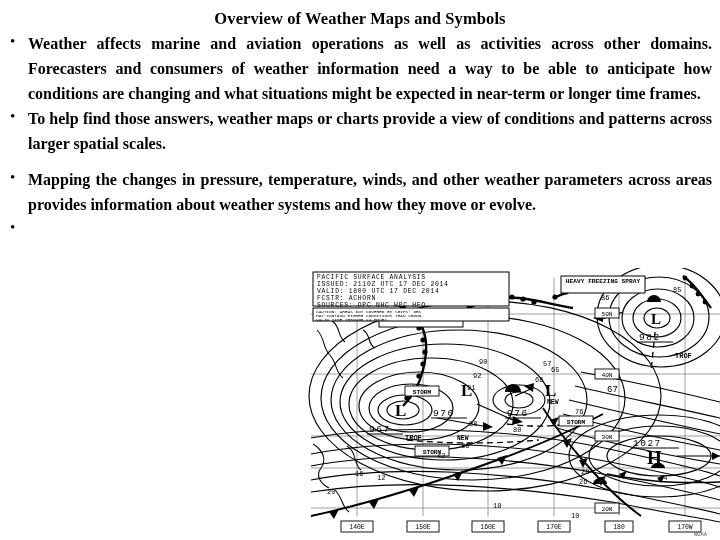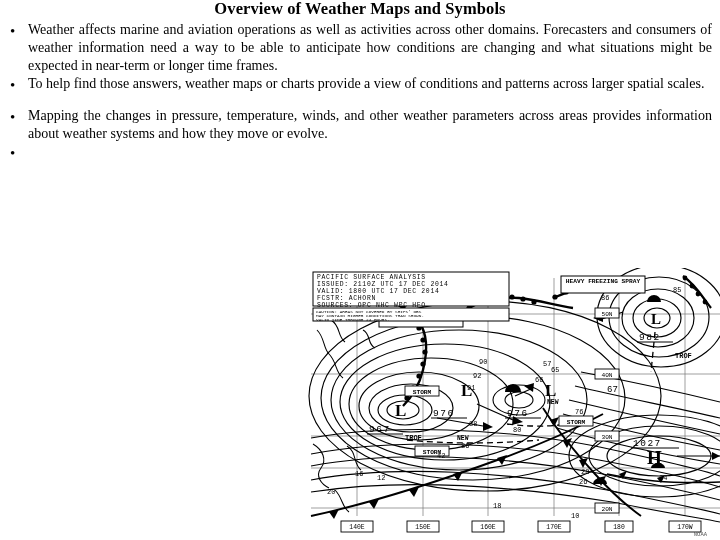--- a/index.html
+++ b/index.html
@@ -23,7 +23,7 @@
     font-size: 16.5px;
     line-height: 1.15;
     letter-spacing: 0.1px;
-    padding-top: 0;
+    padding-top: 10px;
     padding-bottom: 2px;
   }
 

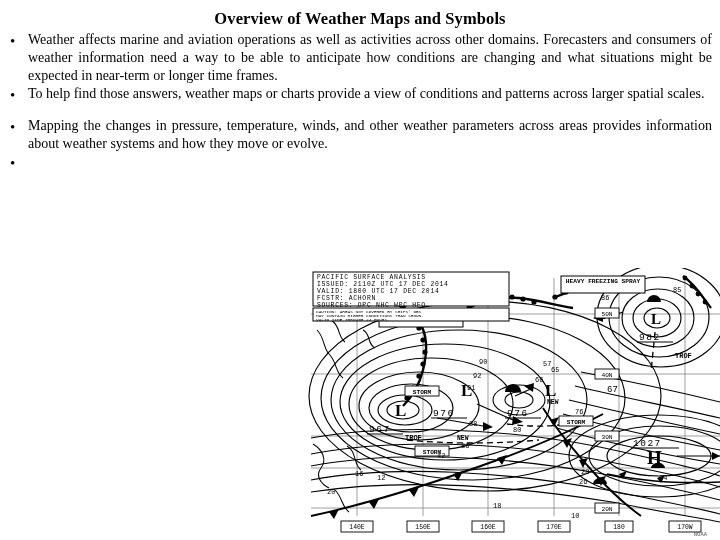--- a/index.html
+++ b/index.html
@@ -46,11 +46,12 @@
   }
   .bullet-text {
     flex: 1 1 auto;
-    font-size: 14px;
-    line-height: 18px;
+    font-size: 16px;
+    line-height: 25px;
     text-align: justify;
     text-justify: inter-word;
     padding-right: 8px;
+    font-weight: bold;
   }
 
   

